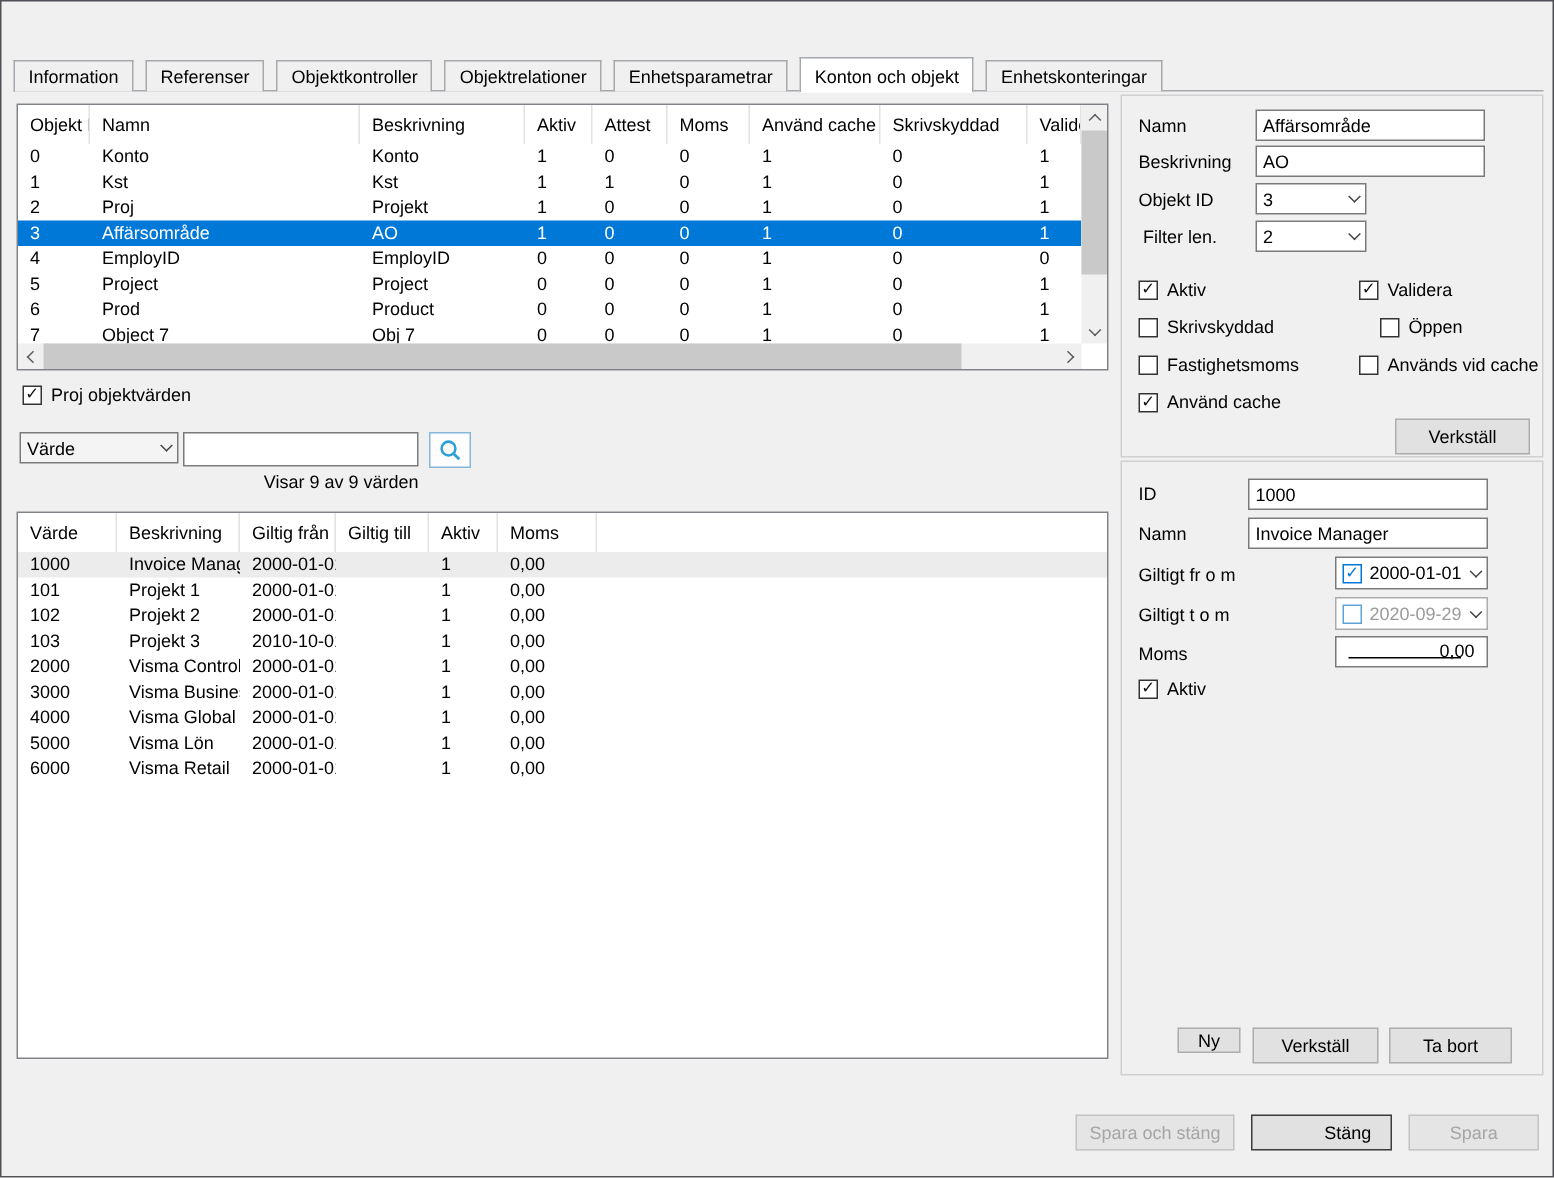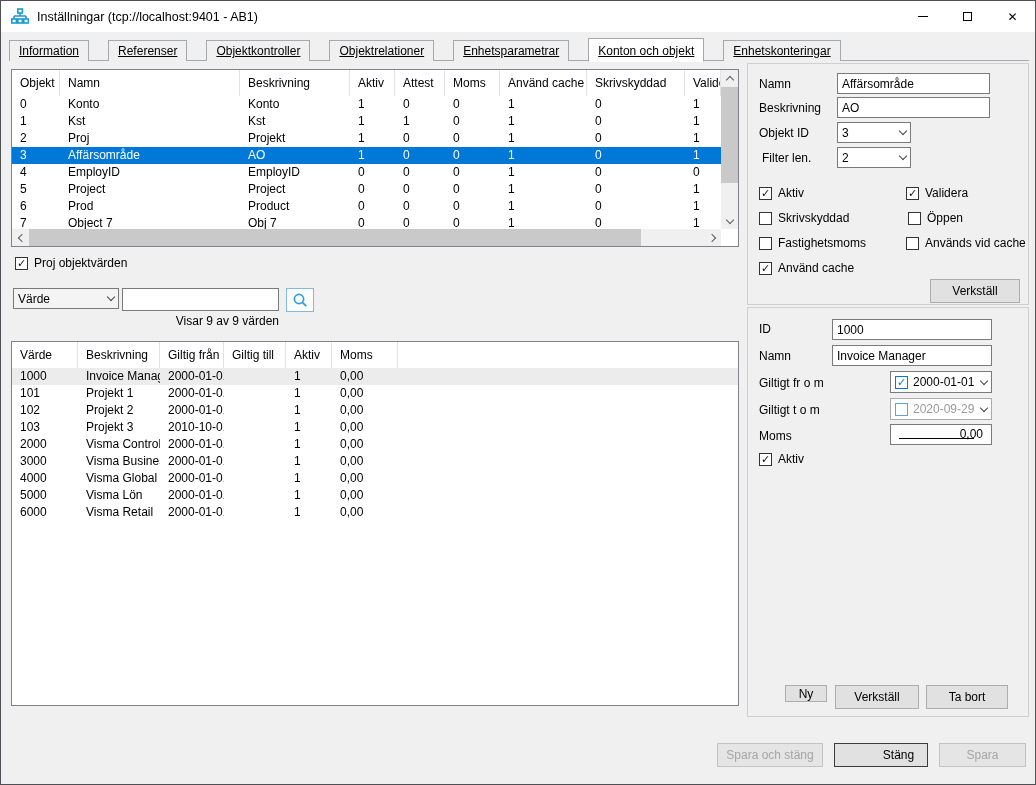--- a/index.html
+++ b/index.html
@@ -76,29 +76,6 @@
 
 <div id="win">
 
-  <div id="titlebar">
-    <svg class="app-icon" viewBox="0 0 18 18">
-      <g fill="none" stroke="#1b9ad2" stroke-width="1.6">
-        <rect x="6.8" y="1" width="4.6" height="4"></rect>
-        <path d="M9 5v3 M3 8v3 M15 8v3 M3 8h12"></path>
-        <rect x="0.8" y="11" width="4.6" height="4"></rect>
-        <rect x="6.8" y="11" width="4.6" height="4"></rect>
-        <rect x="12.8" y="11" width="4.6" height="4"></rect>
-      </g>
-    </svg>
-    <span class="title">Inställningar (tcp://localhost:9401 - AB1)</span>
-    <div class="win-btns">
-      <div class="win-btn">
-          <div class="glyph-min"></div>
-        </div>
-      <div class="win-btn">
-          <div class="glyph-max"></div>
-        </div>
-      <div class="win-btn">
-          <span class="glyph-close">✕</span>
-        </div>
-    </div>
-  </div>
 
   <div id="tabstrip">
       <div class="tab">Information</div>

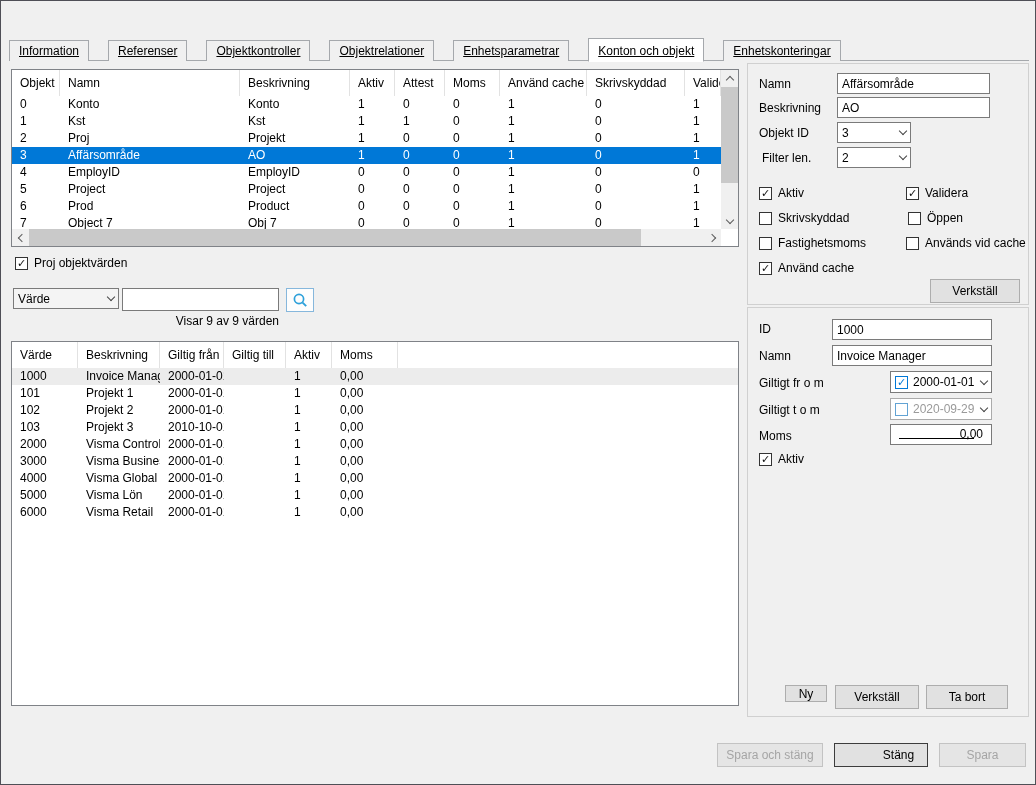--- a/index.html
+++ b/index.html
@@ -20,7 +20,7 @@
   
   #tabstrip { position:absolute; left:8px; top:37px; right:6px; height:23px; display:flex; align-items:flex-end; }
   #tabstrip::after { content:""; position:absolute; left:0; right:0; bottom:0; height:1px; background:#a5a8ac; }
-  .tab { position:relative; height:21px; padding:3px 9px 0 9px; background:#f0f0f0; border:1px solid #a5a8ac; border-bottom:none; margin-right:19px; white-space:nowrap; z-index:1;text-decoration:underline; }
+  .tab { position:relative; height:21px; padding:3px 9px 0 9px; background:#f0f0f0; border:1px solid #a5a8ac; border-bottom:none; margin-right:8px; white-space:nowrap; z-index:1; }
   .tab.selected { height:24px; padding-top:5px; background:#ffffff; z-index:3; margin-bottom:-1px; border-bottom:1px solid #fff; }
 
   

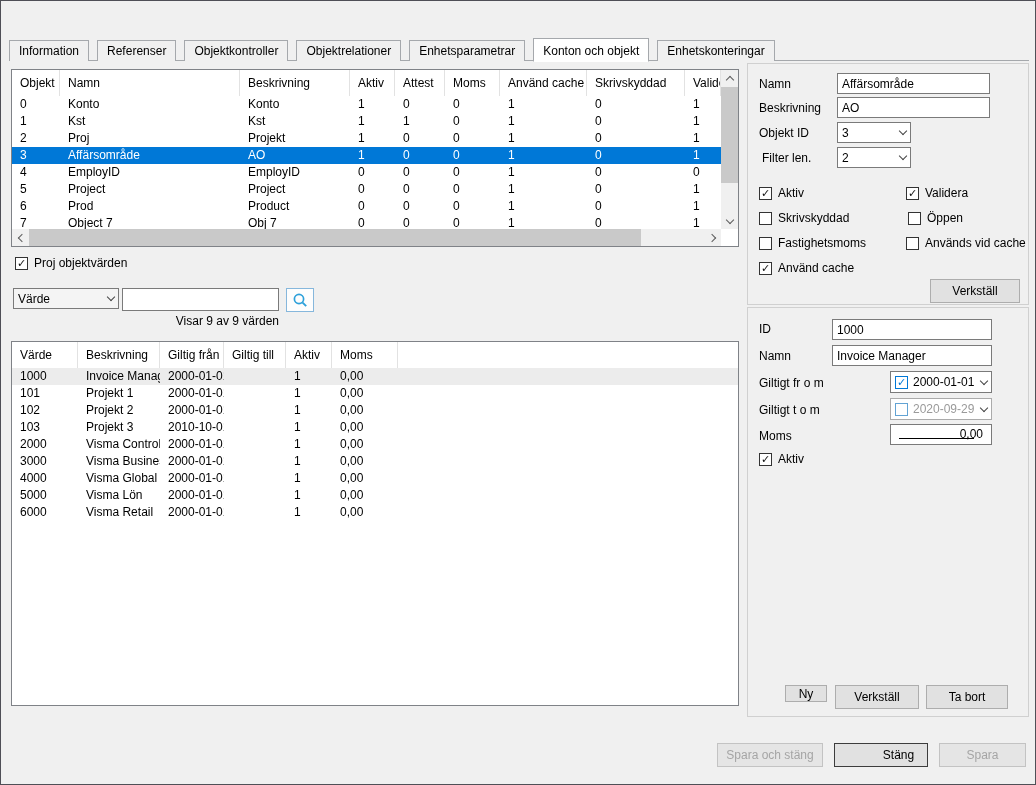--- a/index.html
+++ b/index.html
@@ -340,7 +340,7 @@
           <span class="box"></span>
           <span>Skrivskyddad</span>
         </label>
-        <label class="cb" style="left: 160px; top: 147px;">
+        <label class="cb" style="left: 172px; top: 147px;">
           <span class="box"></span>
           <span>Öppen</span>
         </label>

